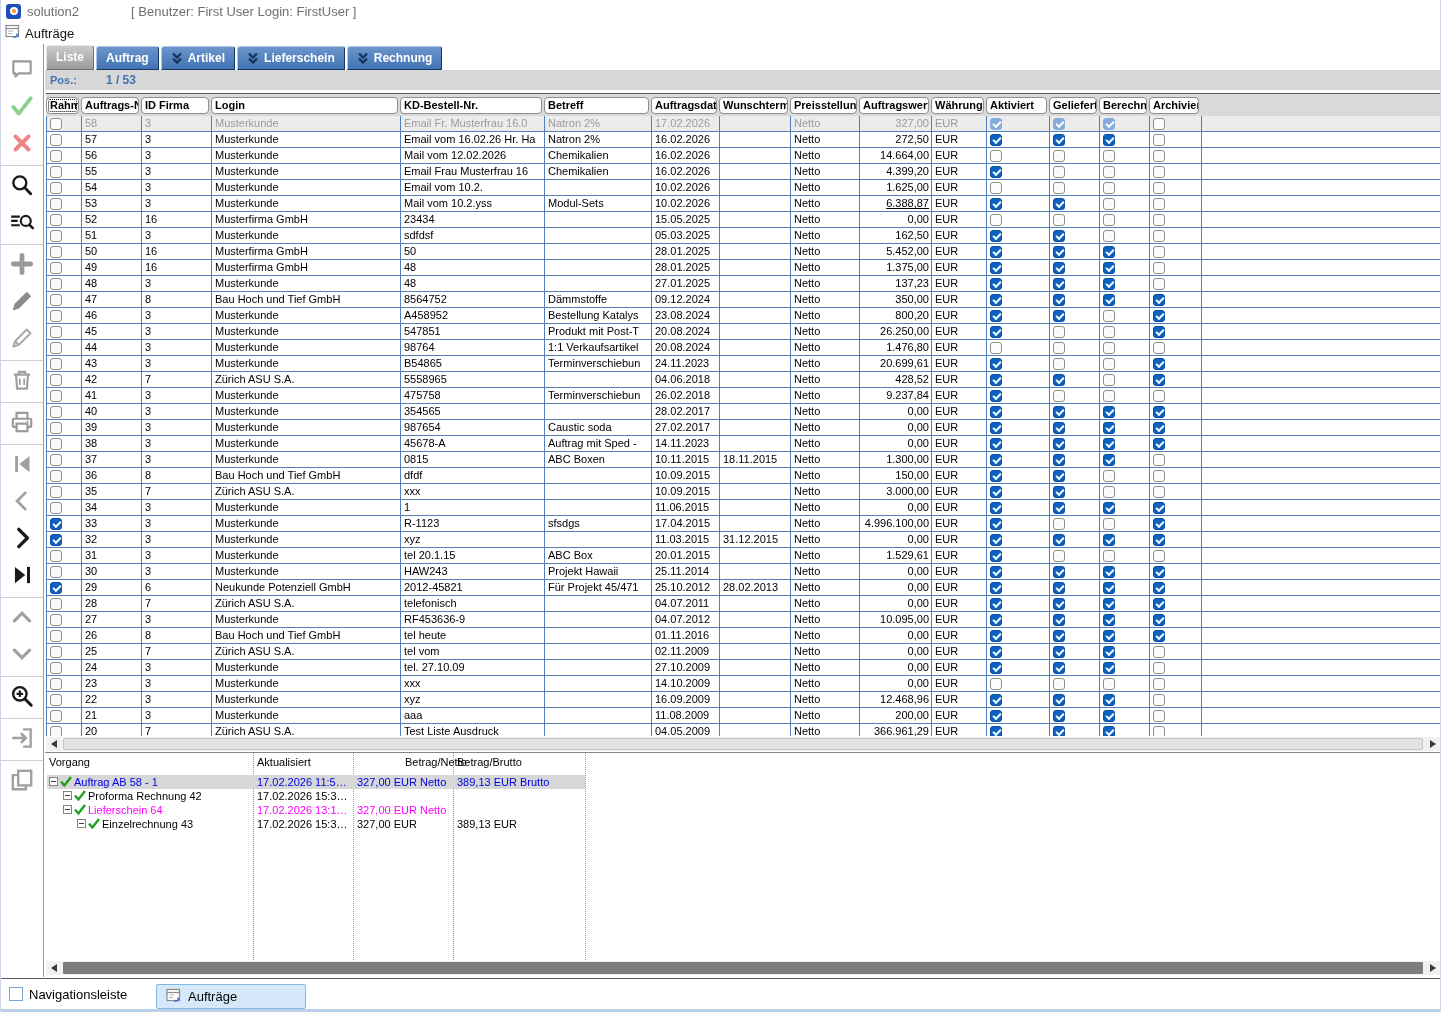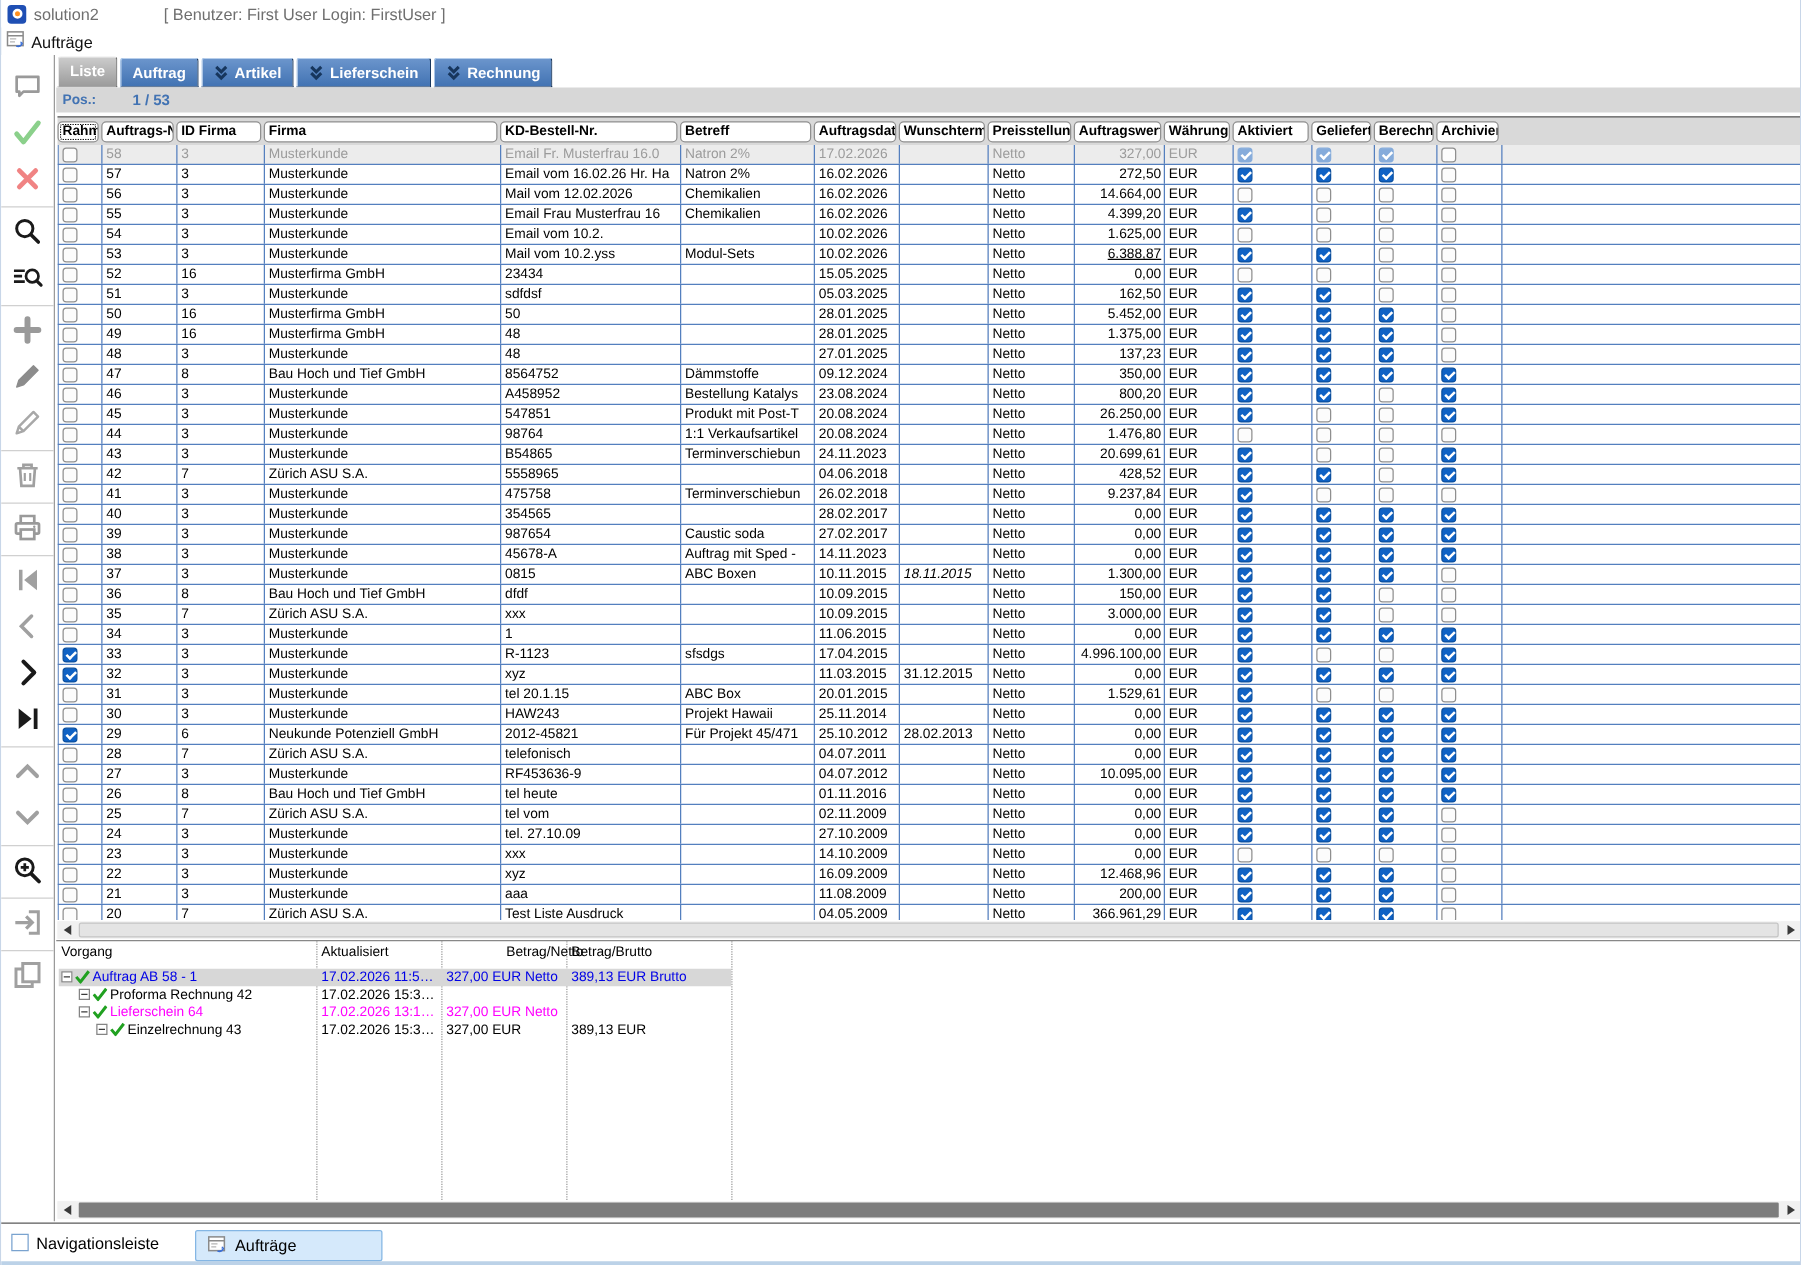--- a/index.html
+++ b/index.html
@@ -272,7 +272,7 @@
       <div class="hcell focus" style="width: 33px;">Rahmen</div>
       <div class="hcell" style="width: 58px;">Auftrags-Nr</div>
       <div class="hcell" style="width: 68px;">ID Firma</div>
-      <div class="hcell" style="width: 187px;">Firma</div>
+      <div class="hcell" style="width: 187px;">Login</div>
       <div class="hcell" style="width: 142px;">KD-Bestell-Nr.</div>
       <div class="hcell" style="width: 105px;">Betreff</div>
       <div class="hcell" style="width: 66px;">Auftragsdatum</div>

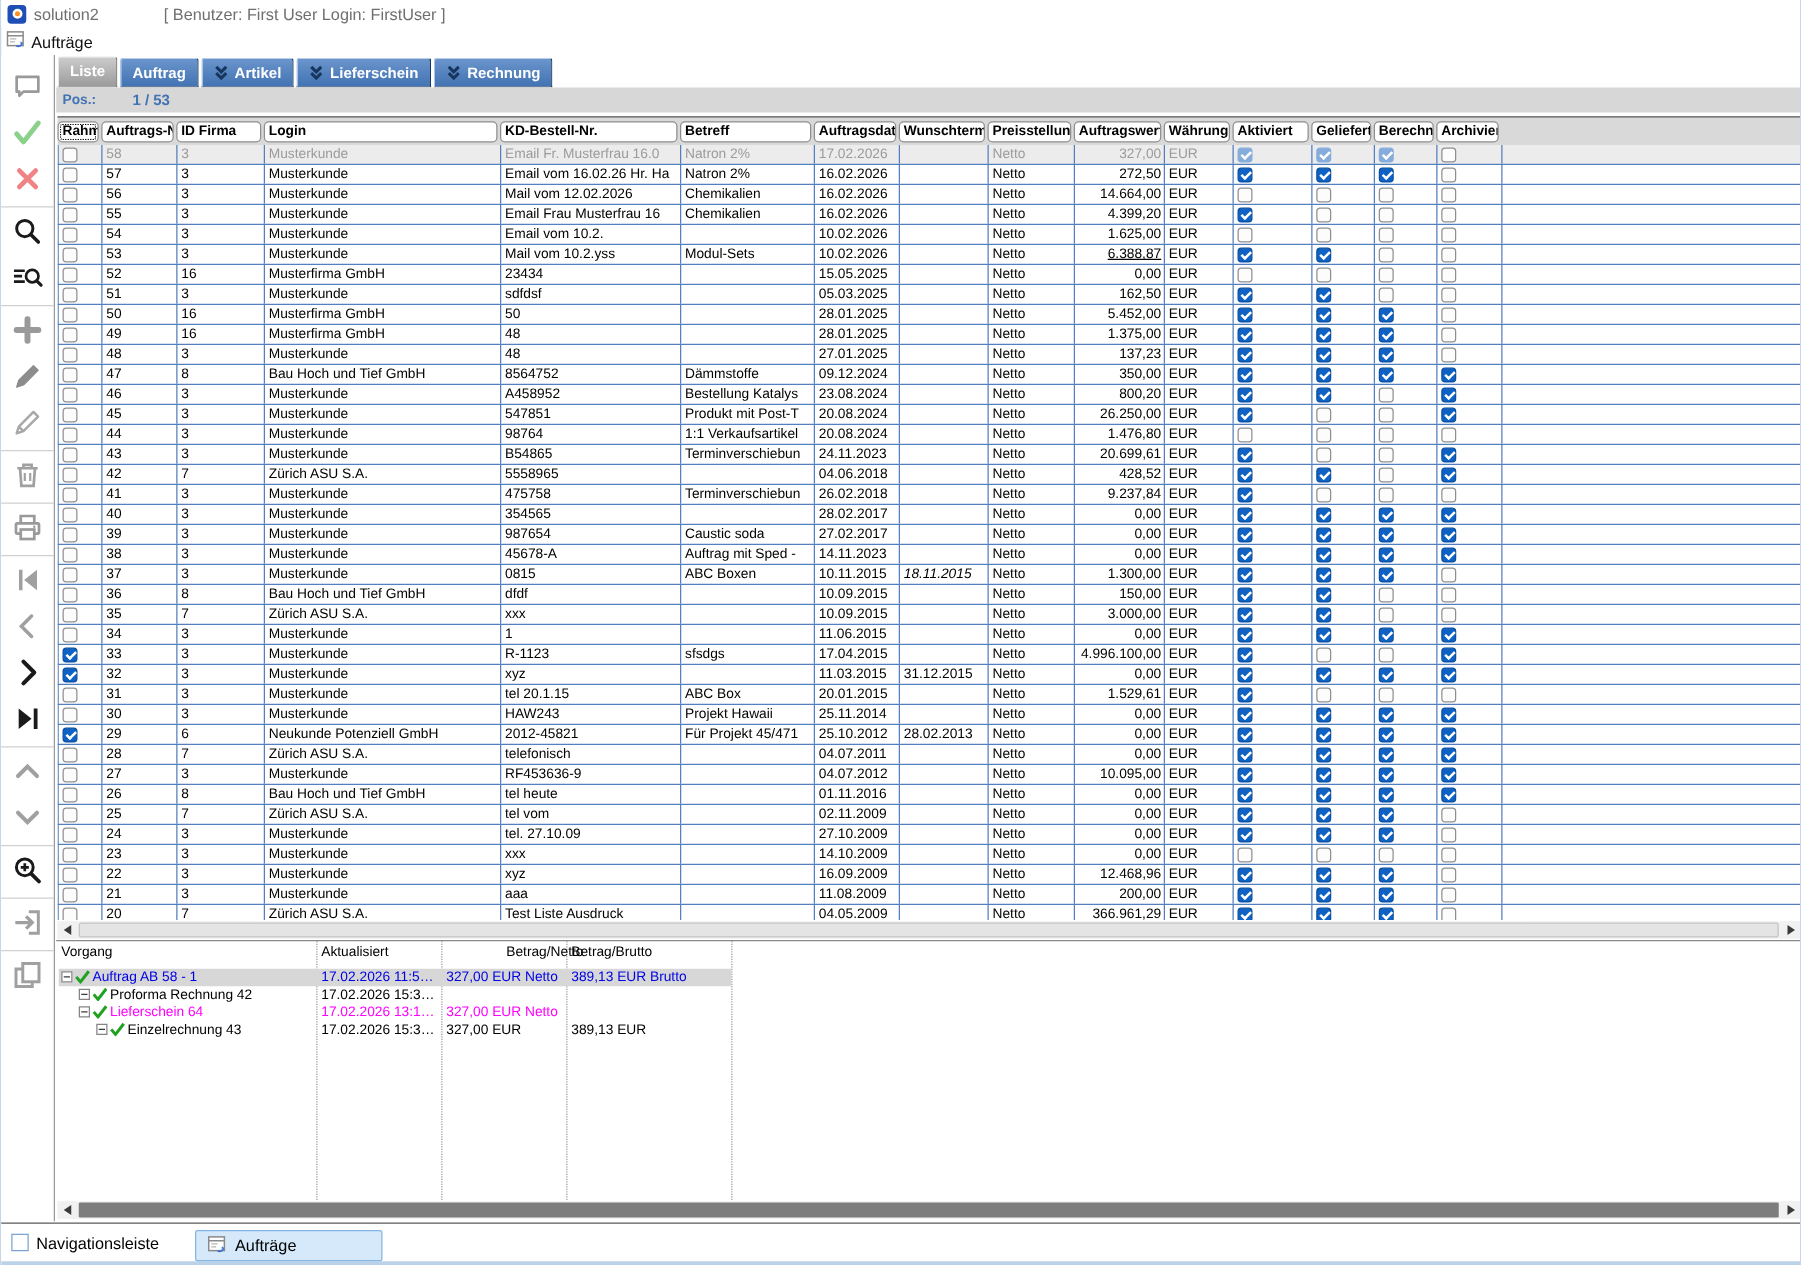--- a/index.html
+++ b/index.html
@@ -884,7 +884,7 @@
         <div class="c" style="width: 144px;">0815</div>
         <div class="c" style="width: 107px;">ABC Boxen</div>
         <div class="c" style="width: 68px;">10.11.2015</div>
-        <div class="c" style="width: 71px; font-style: italic;">18.11.2015</div>
+        <div class="c" style="width: 71px;">18.11.2015</div>
         <div class="c" style="width: 69px;">Netto</div>
         <div class="c right" style="width: 72px;">1.300,00</div>
         <div class="c" style="width: 55px;">EUR</div>

